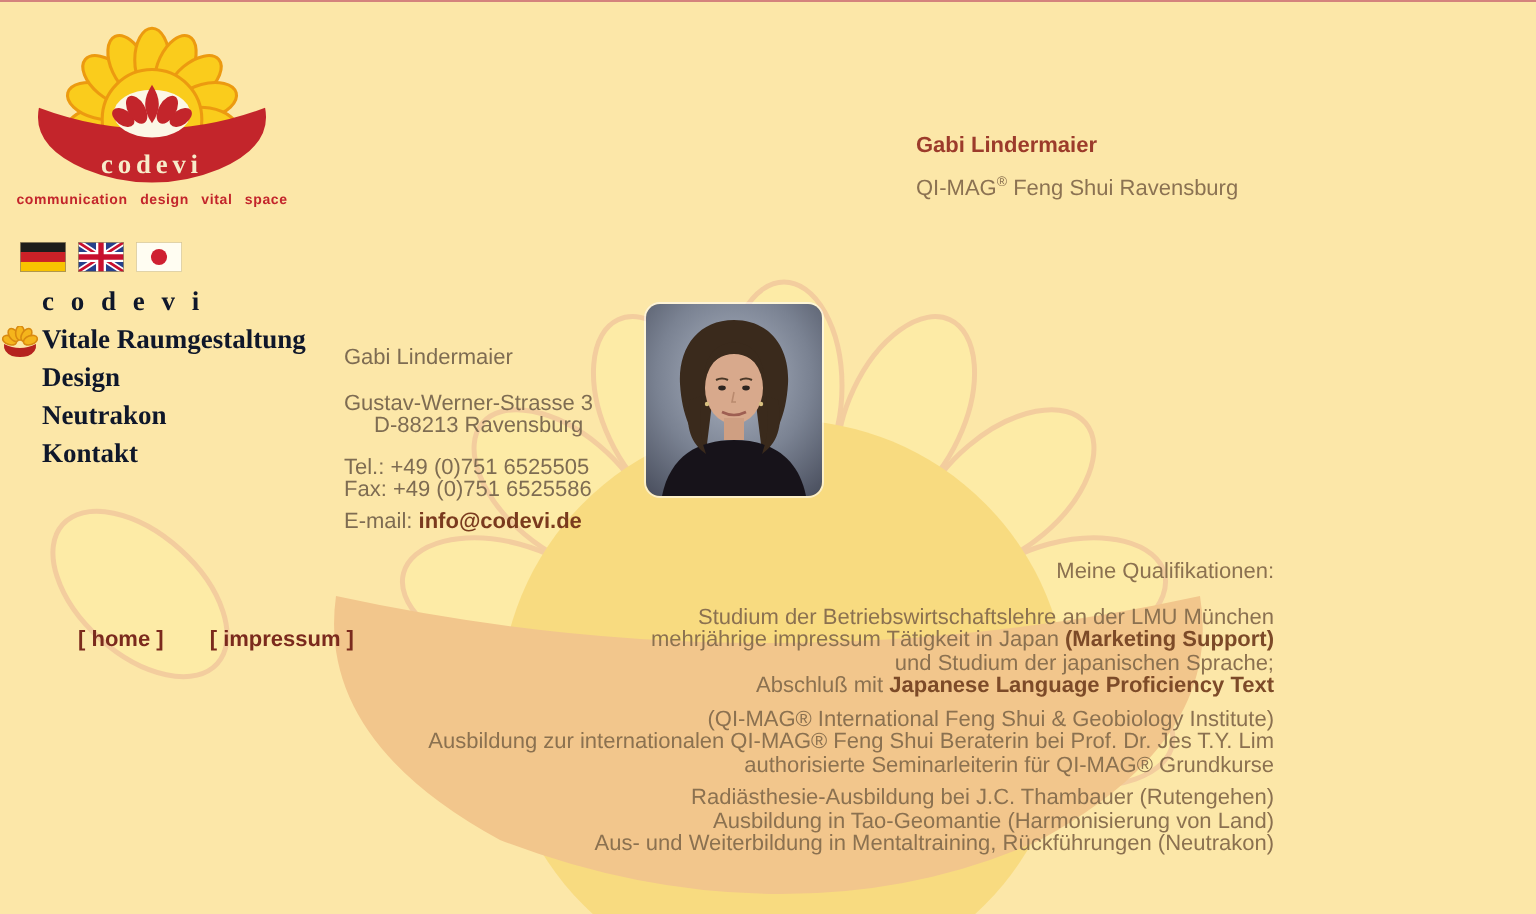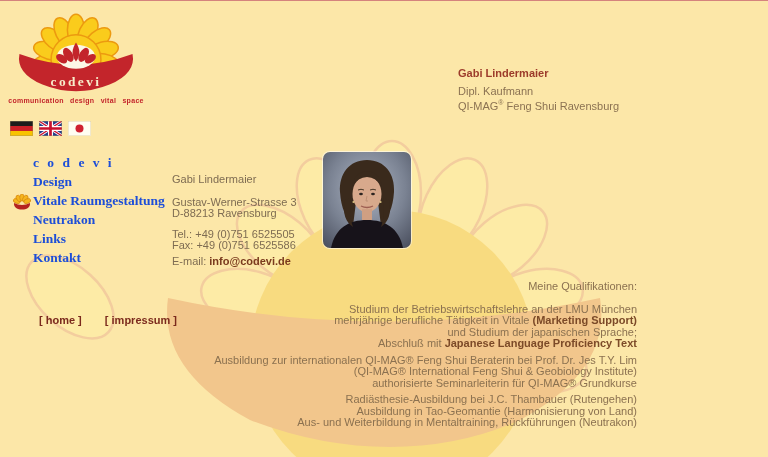--- a/index.html
+++ b/index.html
@@ -203,7 +203,6 @@
 
   <div class="profile">
     <div class="name">Gabi Lindermaier</div>
-    <div>Dipl. Kaufmann</div>
     <div>
       <span>QI-MAG</span><span class="sup">®</span><span> Feng Shui Ravensburg</span>
     </div>

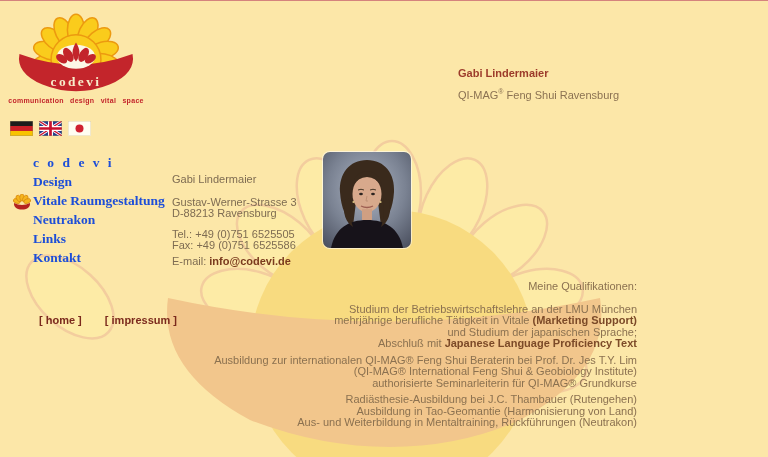--- a/index.html
+++ b/index.html
@@ -24,8 +24,8 @@
 
   
   .nav{
-    position:absolute;left:21px;top:143px;margin:12px;padding:0;list-style:none;
-    font-family:"Liberation Serif", serif;font-weight:bold;font-size:13.5px;color:#1d4ed8;
+    position:absolute;left:21px;top:143px;margin:0;padding:0;list-style:none;
+    font-family:"Liberation Serif", serif;font-weight:bold;font-size:13.5px;color:#0f172a;
   }
   .nav li{height:19px;position:relative;cursor:pointer;white-space:nowrap;}
   .nav li.spread{letter-spacing:2.5px;}

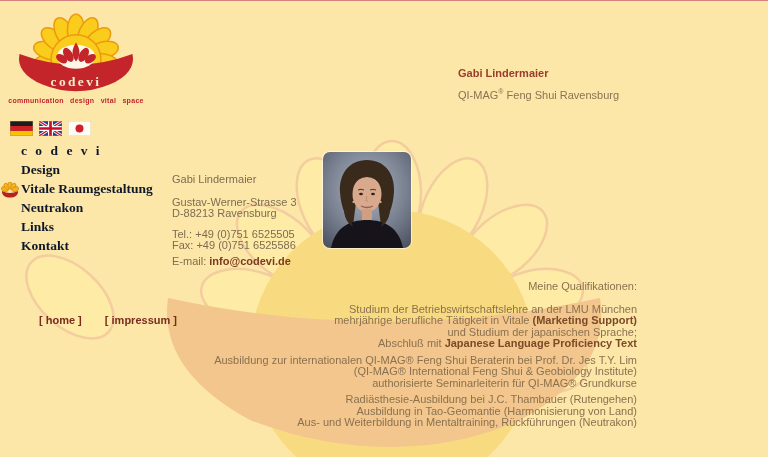--- a/index.html
+++ b/index.html
@@ -138,7 +138,6 @@
 
   <ul class="nav">
     <li class="spread">c o d e v i</li>
-    <li>Design</li>
     <li>
       <svg class="active-icon" width="20" height="16" viewBox="0 0 20 16">
         <g fill="#f5b51c" stroke="#d98a10" stroke-width=".8">
@@ -152,6 +151,7 @@
       </svg>
       <span>Vitale Raumgestaltung</span>
     </li>
+    <li>Design</li>
     <li>Neutrakon</li>
     <li>Links</li>
     <li>Kontakt</li>

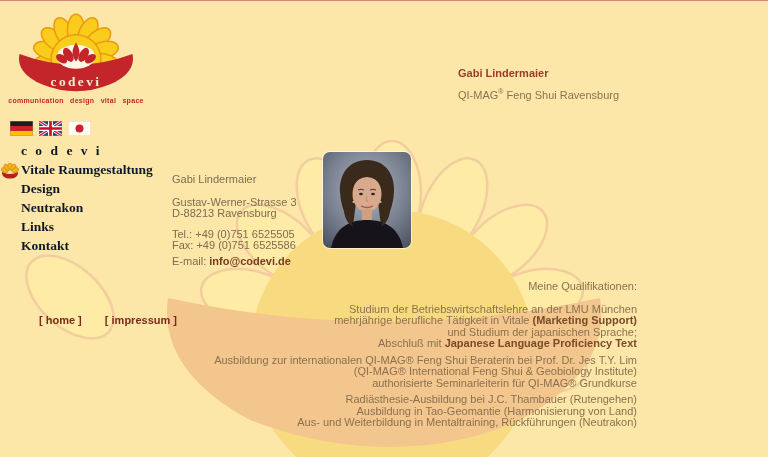--- a/index.html
+++ b/index.html
@@ -39,7 +39,7 @@
   
   .contact{position:absolute;left:172px;top:174px;font-size:11px;line-height:11.5px;color:#7e6c52;}
   .contact .mb-lg{margin-bottom:11px;}
-  .contact .mb-md{margin-bottom:9px;}
+  .contact .mb-md{margin-bottom:9px;margin-left:15px;}
   .contact .mb-sm{margin-bottom:4px;}
   .email-link{font-weight:bold;color:#7a3a1e;cursor:pointer;}
 

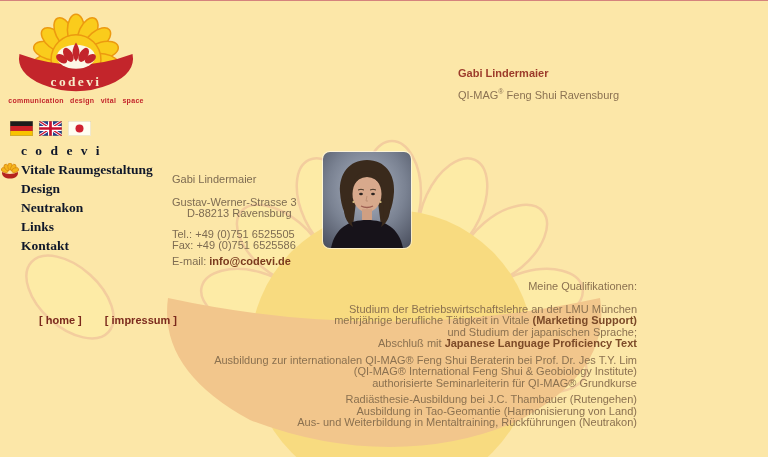--- a/index.html
+++ b/index.html
@@ -153,7 +153,6 @@
     </li>
     <li>Design</li>
     <li>Neutrakon</li>
-    <li>Links</li>
     <li>Kontakt</li>
   </ul>
 

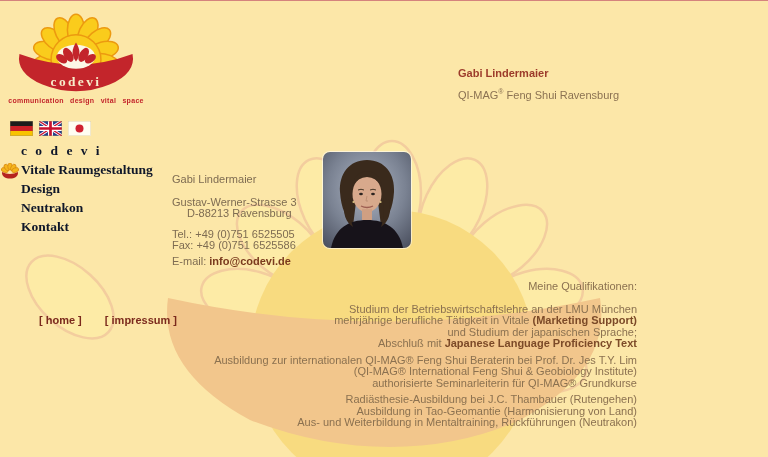--- a/index.html
+++ b/index.html
@@ -211,7 +211,7 @@
     <div class="heading">Meine Qualifikationen:</div>
     <div class="group">
       <div>Studium der Betriebswirtschaftslehre an der LMU München</div>
-      <div><span>mehrjährige berufliche Tätigkeit in Vitale </span><span class="b">(Marketing Support)</span></div>
+      <div><span>mehrjährige impressum Tätigkeit in Japan </span><span class="b">(Marketing Support)</span></div>
       <div>und Studium der japanischen Sprache;</div>
       <div><span>Abschluß mit </span><span class="b">Japanese Language Proficiency Text</span></div>
     </div>

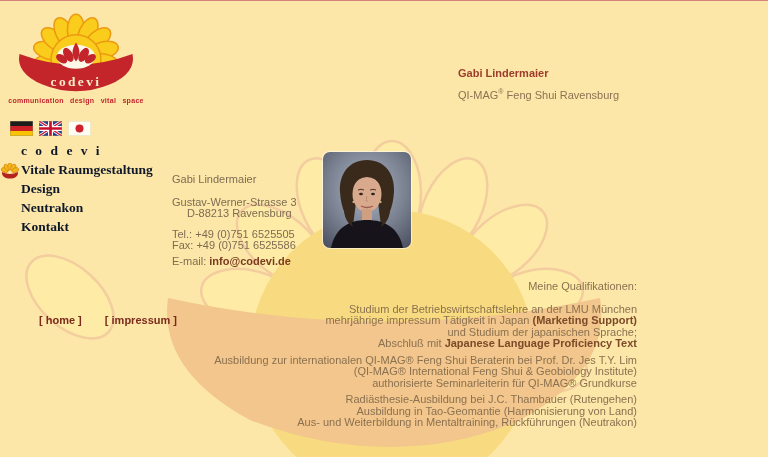--- a/index.html
+++ b/index.html
@@ -216,8 +216,8 @@
       <div><span>Abschluß mit </span><span class="b">Japanese Language Proficiency Text</span></div>
     </div>
     <div class="group">
+      <div>(QI-MAG® International Feng Shui &amp; Geobiology Institute)</div>
       <div>Ausbildung zur internationalen QI-MAG® Feng Shui Beraterin bei Prof. Dr. Jes T.Y. Lim</div>
-      <div>(QI-MAG® International Feng Shui &amp; Geobiology Institute)</div>
       <div>authorisierte Seminarleiterin für QI-MAG® Grundkurse</div>
     </div>
     <div class="group">

